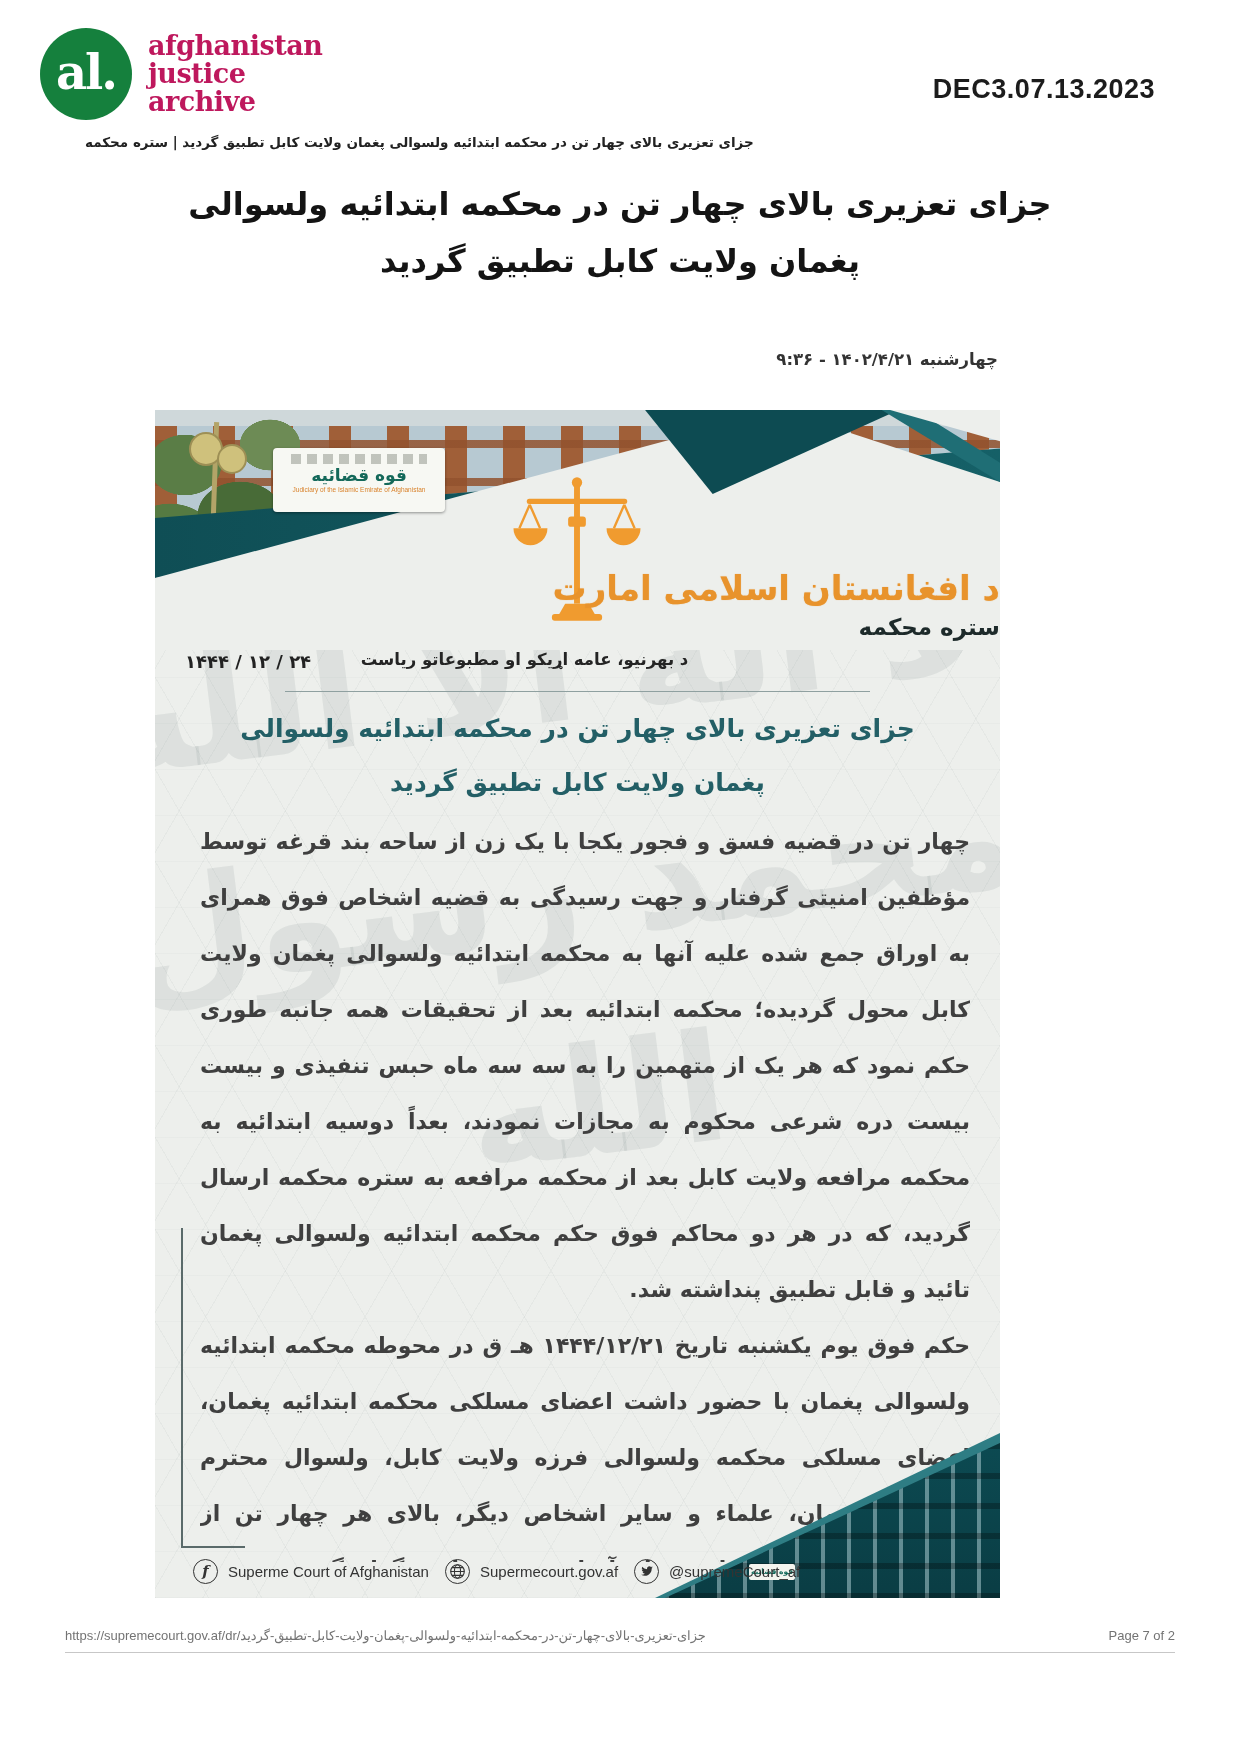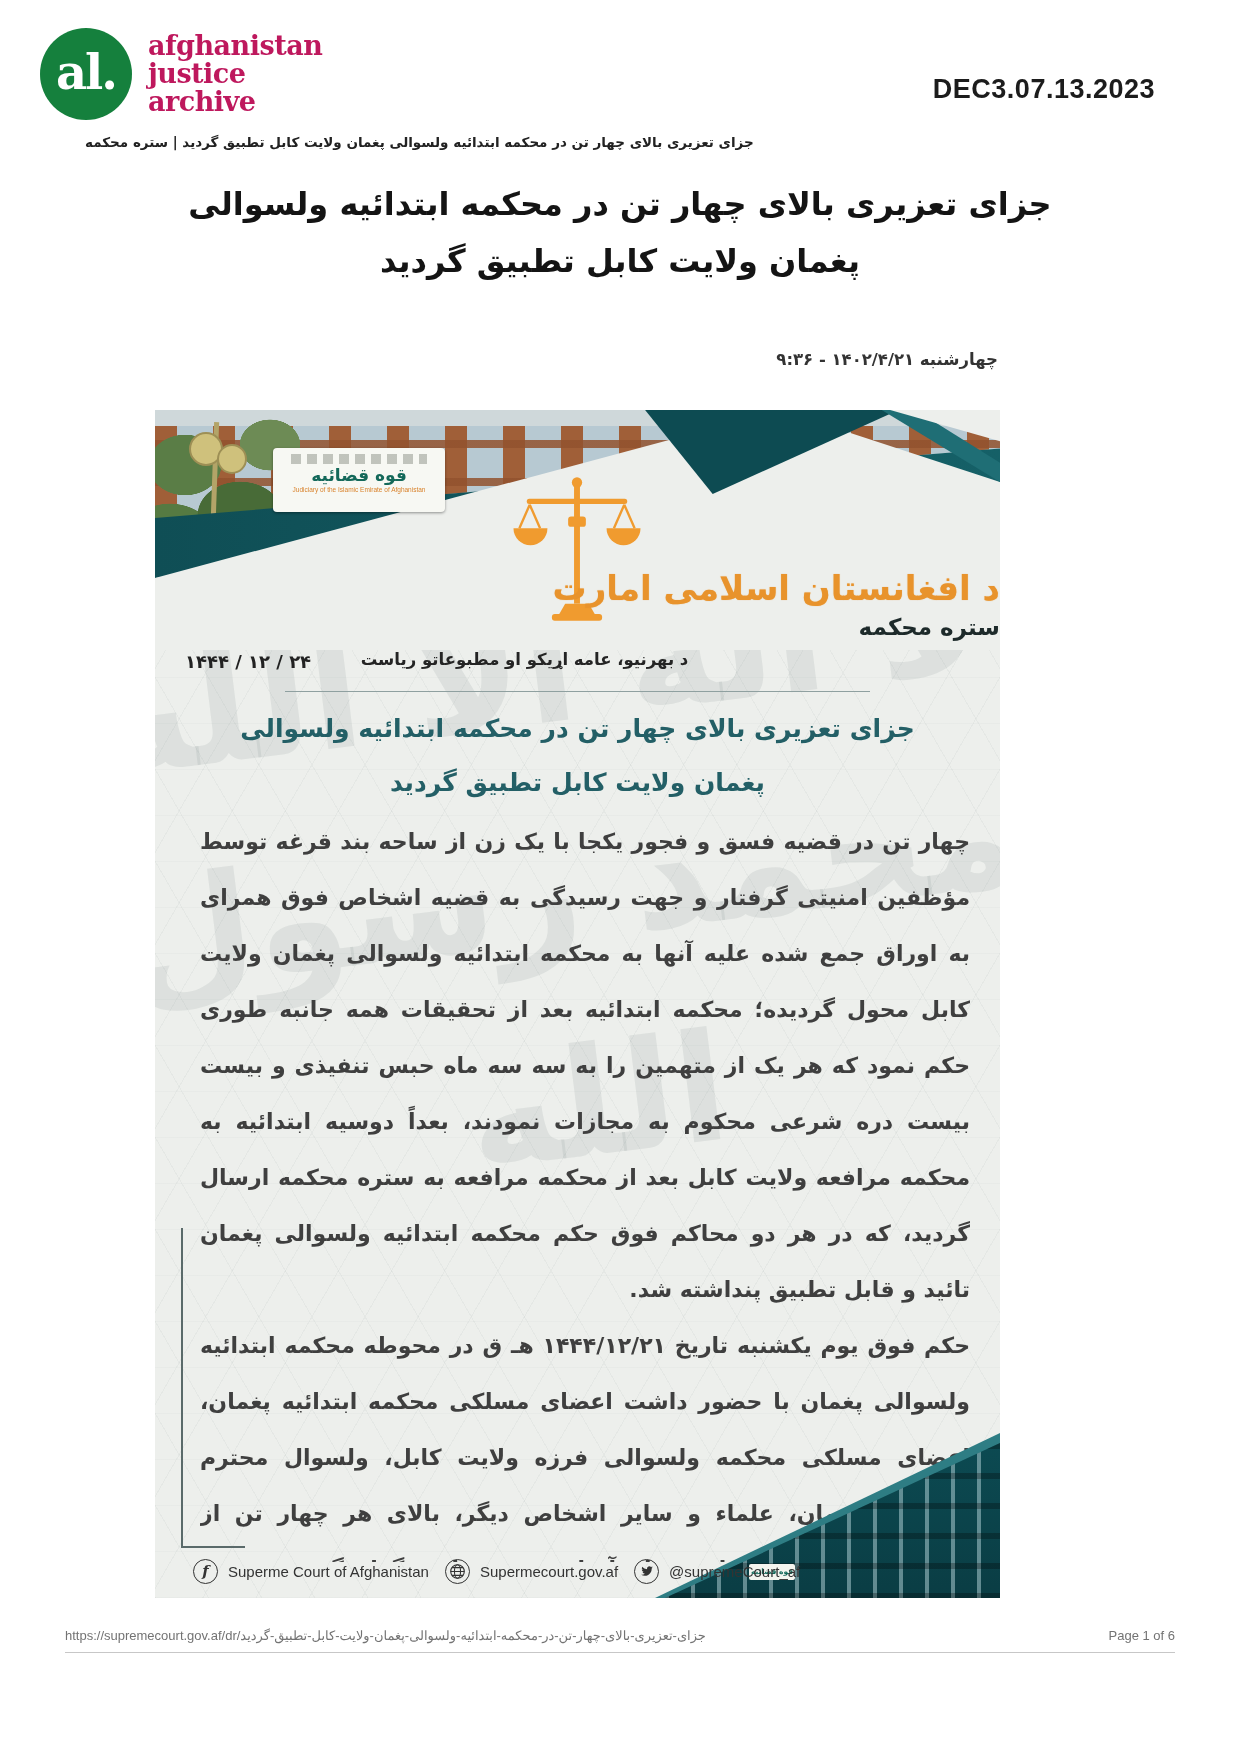--- a/index.html
+++ b/index.html
@@ -215,7 +215,7 @@
 
   <div class="abs page-footer">
     <span class="url">https://supremecourt.gov.af/dr/جزای-تعزیری-بالای-چهار-تن-در-محکمه-ابتدائیه-ولسوالی-پغمان-ولایت-کابل-تطبیق-گردید</span>
-    <span>Page 1 of 6</span>
+    <span>Page 7 of 2</span>
   </div>
 
 </div>

